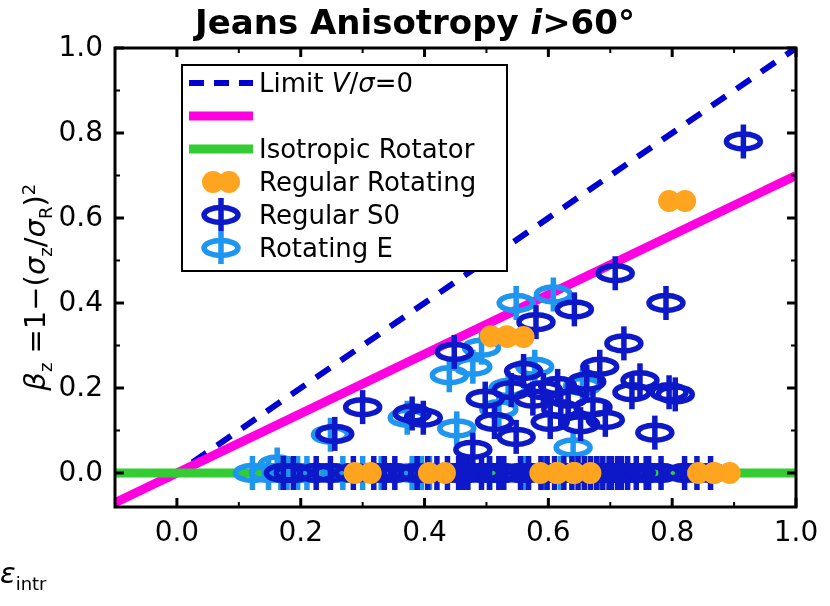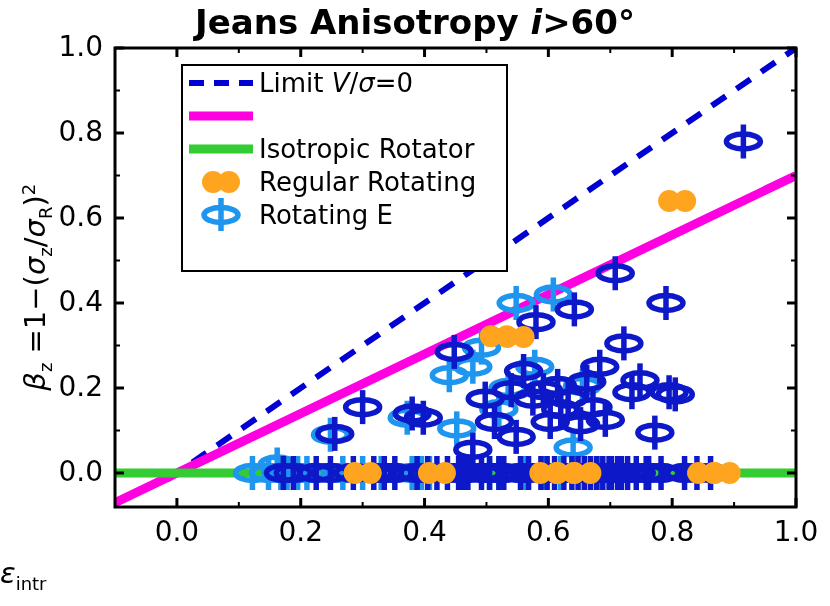--- a/index.html
+++ b/index.html
@@ -472,6 +472,13 @@
         </div>
         <div class="legend-row">
           <div class="legend-sample"><svg width="76" height="33">
+              <line x1="38" y1="0" x2="38" y2="34" stroke="#0d19c8" stroke-width="5.5"></line>
+              <ellipse cx="38" cy="17" rx="17" ry="7.5" fill="none" stroke="#0d19c8" stroke-width="5.5"></ellipse>
+            </svg></div>
+          <div class="legend-text">Regular S0</div>
+        </div>
+        <div class="legend-row">
+          <div class="legend-sample"><svg width="76" height="33">
               <line x1="38" y1="0" x2="38" y2="34" stroke="#1e96f0" stroke-width="5.5"></line>
               <ellipse cx="38" cy="17" rx="17" ry="7.5" fill="none" stroke="#1e96f0" stroke-width="5.5"></ellipse>
             </svg></div>

